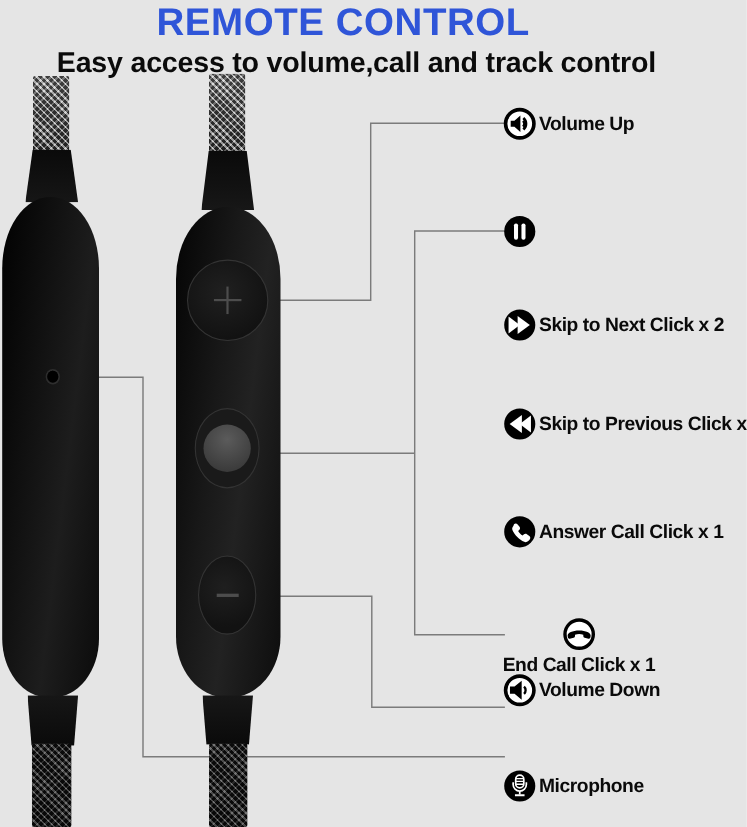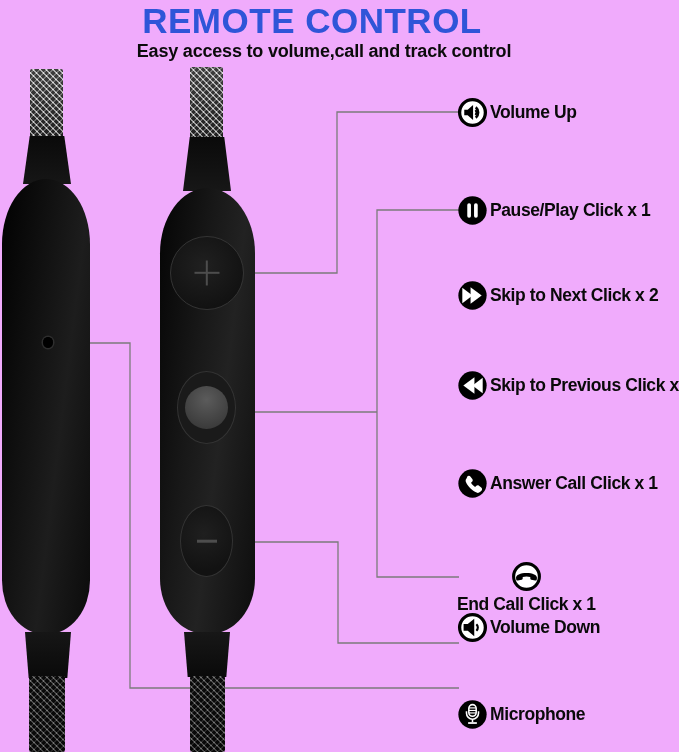--- a/index.html
+++ b/index.html
@@ -4,7 +4,7 @@
 <style>
   html,body{margin:0;padding:0;}
   .canvas{
-    position:relative;width:679px;height:752px;background:#f0abfc;
+    position:relative;width:679px;height:752px;background:#e5e5e5;
     font-family:"Liberation Sans",sans-serif;overflow:hidden;
   }
   

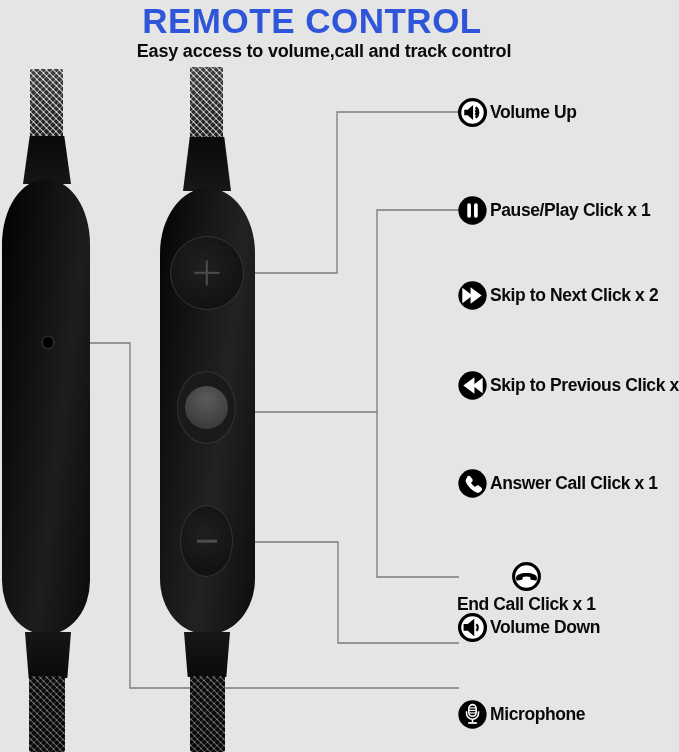--- a/index.html
+++ b/index.html
@@ -14,7 +14,7 @@
   }
   .subtitle{
     position:absolute;top:41px;left:0;width:648px;text-align:center;
-    font-size:18px;font-weight:700;color:#0b0b0b;letter-spacing:-.2px;
+    font-size:26px;font-weight:700;color:#0b0b0b;letter-spacing:-.2px;
   }
   
   .lines{position:absolute;left:0;top:0;z-index:1;}

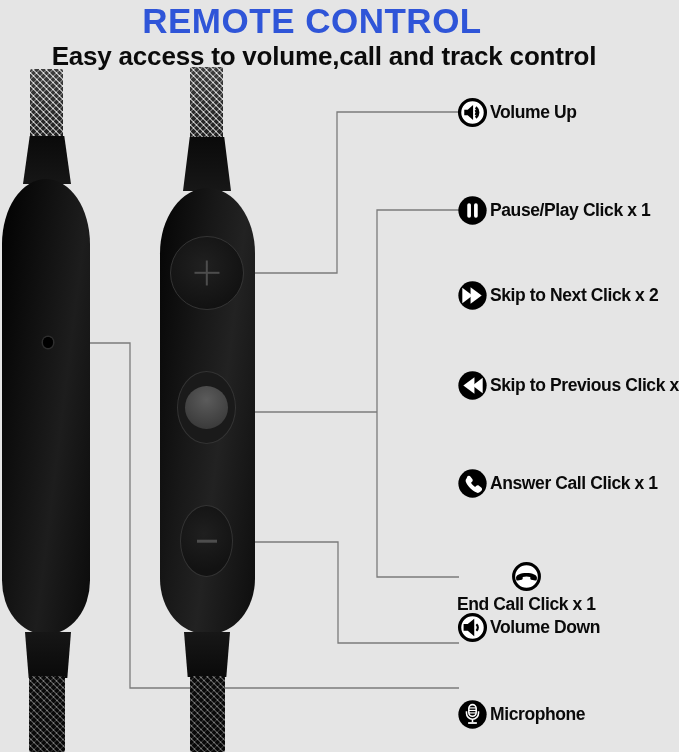--- a/index.html
+++ b/index.html
@@ -139,7 +139,6 @@
       <rect x="10.6" y="8.4" width="3.8" height="15.2" rx="1.8" fill="#fff"></rect>
       <rect x="17.6" y="8.4" width="3.8" height="15.2" rx="1.8" fill="#fff"></rect>
     </svg>
-    <span class="label">Pause/Play Click x 1</span>
   </div>
 
   <div class="feature f3">

